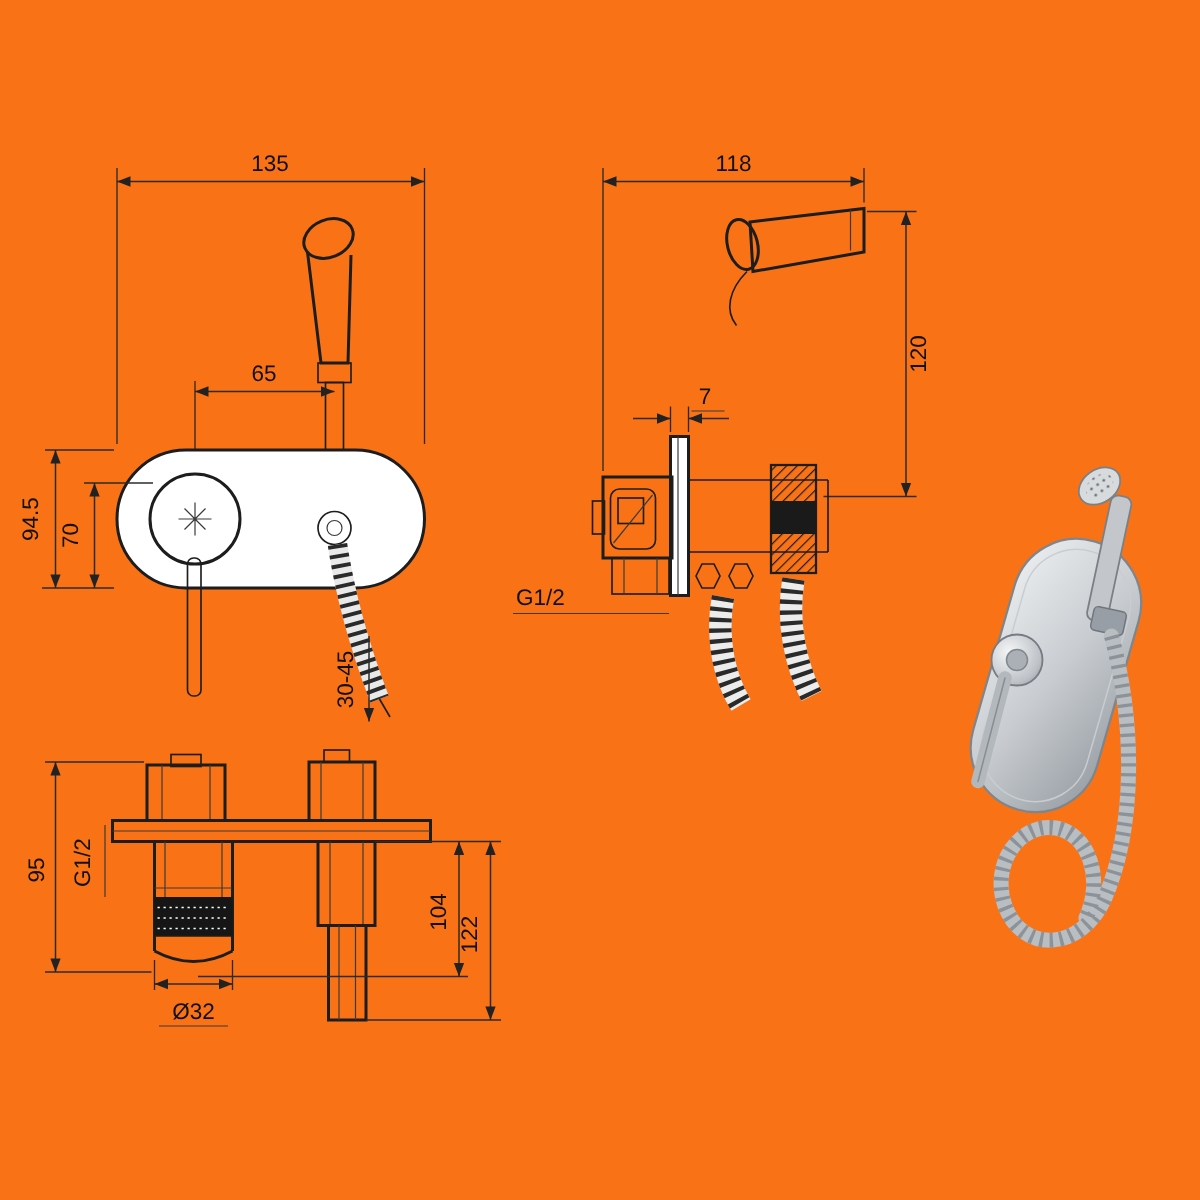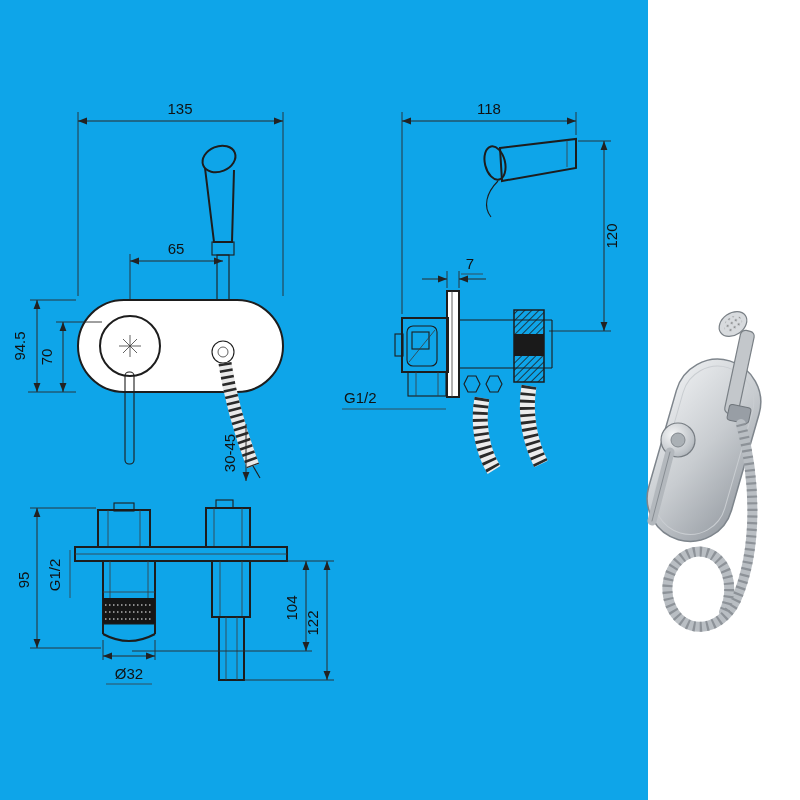--- a/index.html
+++ b/index.html
@@ -3,7 +3,7 @@
 <meta charset="utf-8">
 <style>
   html,body{margin:0;padding:0;background:#fff;width:800px;height:800px;overflow:hidden;}
-  .canvas{width:648px;height:800px;background:#0ea5e9;}
+  .canvas{width:800px;height:800px;background:#f97316;}
   svg{display:block;font-family:"Liberation Sans", sans-serif;}
   .o2{stroke:#1d1d1d;stroke-width:2;fill:none;}
   .o1{stroke:#1d1d1d;stroke-width:1.1;fill:none;}

